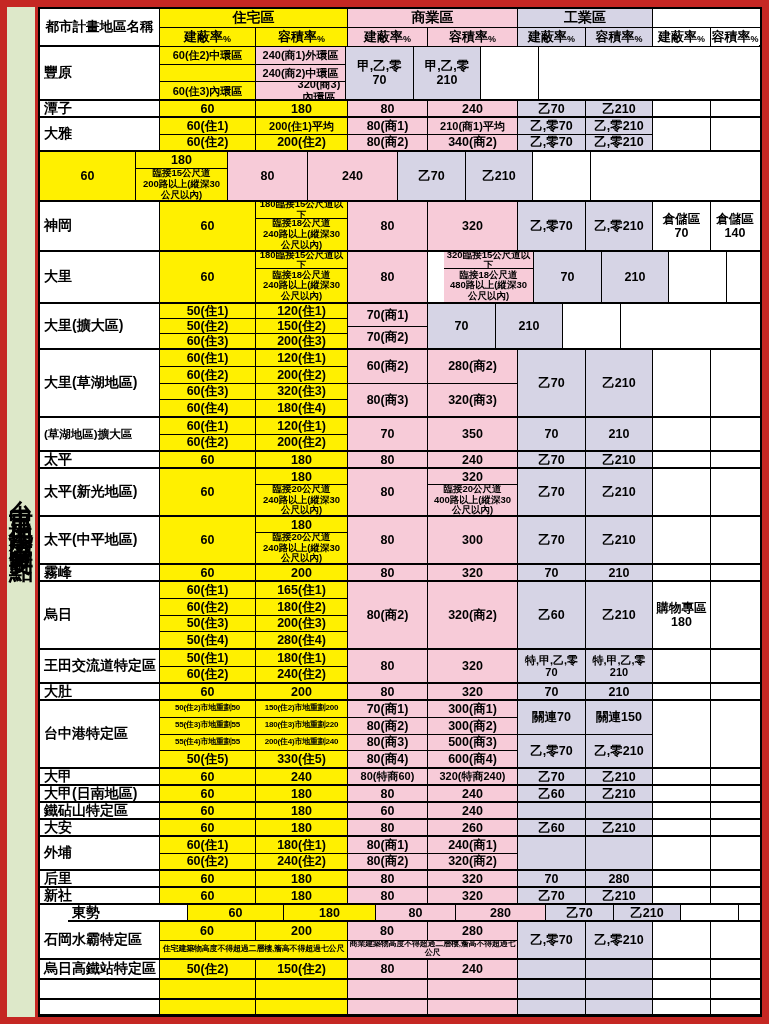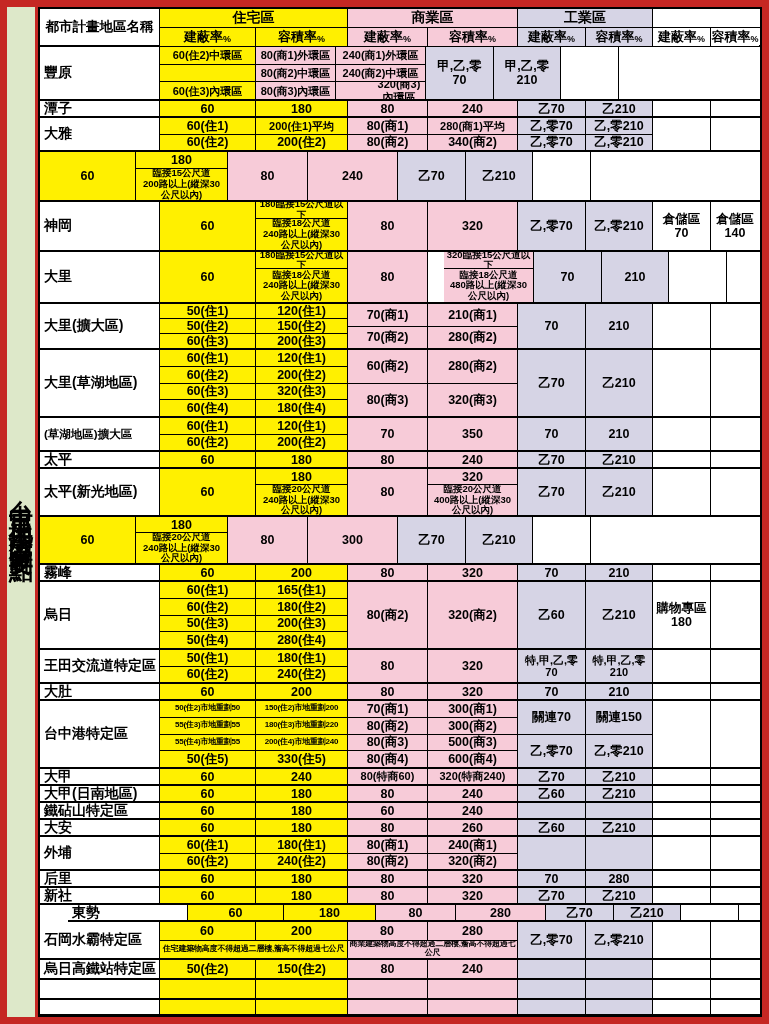--- a/index.html
+++ b/index.html
@@ -77,11 +77,6 @@
           <div class="tcell hb" style="flex: 1 1 0px;"></div>
           <div class="tcell md" style="flex: 1 1 0px;">60(住3)內環區</div>
         </div>
-        <div class="tcol bg-pink" style="width: 80px;">
-          <div class="tcell md hb" style="flex: 1 1 0px;">80(商1)外環區</div>
-          <div class="tcell md hb" style="flex: 1 1 0px;">80(商2)中環區</div>
-          <div class="tcell md" style="flex: 1 1 0px;">80(商3)內環區</div>
-        </div>
         <div class="tcol bg-pink" style="width: 90px;">
           <div class="tcell md hb" style="flex: 1 1 0px;">240(商1)外環區</div>
           <div class="tcell md hb" style="flex: 1 1 0px;">240(商2)中環區</div>

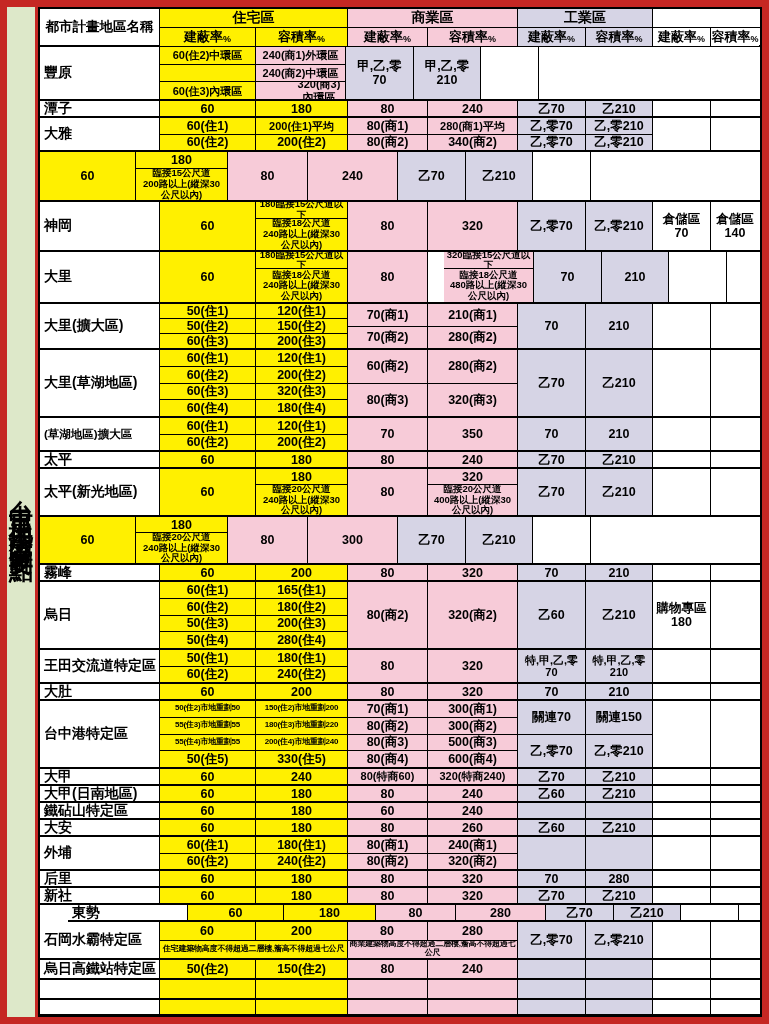--- a/index.html
+++ b/index.html
@@ -139,7 +139,7 @@
           <div class="tcell" style="flex: 1 1 0px;">80(商2)</div>
         </div>
         <div class="tcol bg-pink" style="width: 90px;">
-          <div class="tcell md hb" style="flex: 1 1 0px;">280(商1)平均</div>
+          <div class="tcell md hb" style="flex: 1 1 0px;">210(商1)平均</div>
           <div class="tcell" style="flex: 1 1 0px;">340(商2)</div>
         </div>
         <div class="tcol bg-lav" style="width: 68px;">

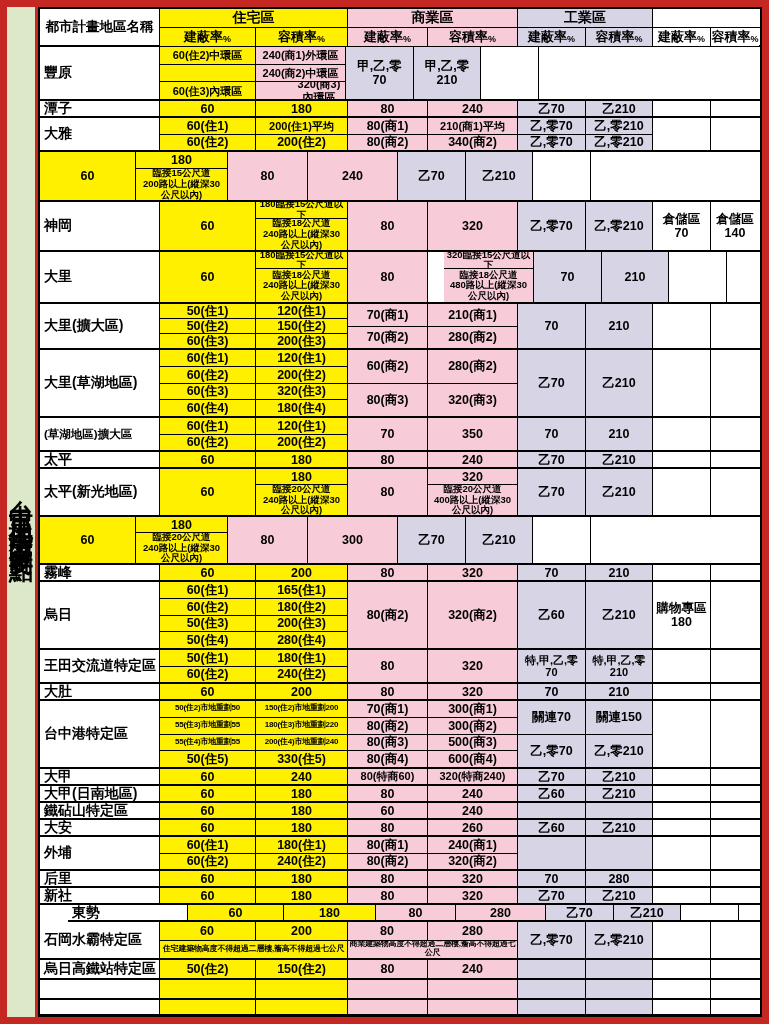--- a/index.html
+++ b/index.html
@@ -267,10 +267,6 @@
           <div class="tcell hb" style="flex: 1 1 0px;">70(商1)</div>
           <div class="tcell" style="flex: 1 1 0px;">70(商2)</div>
         </div>
-        <div class="tcol bg-pink" style="width: 90px;">
-          <div class="tcell hb" style="flex: 1 1 0px;">210(商1)</div>
-          <div class="tcell" style="flex: 1 1 0px;">280(商2)</div>
-        </div>
         <div class="tcol bg-lav" style="width: 68px;">
           <div class="tcell" style="flex: 1 1 0px;">70</div>
         </div>

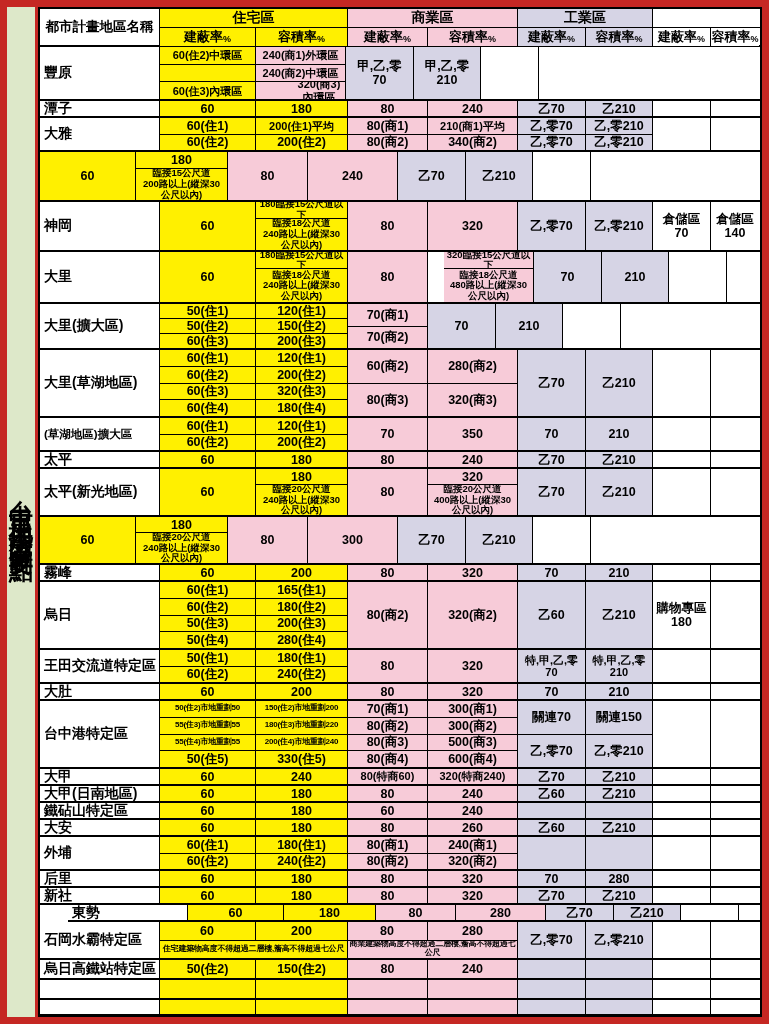--- a/index.html
+++ b/index.html
@@ -405,6 +405,7 @@
         </div>
       </div>
       <div class="trow" style="height: 48px;">
+        <div class="namecell">太平(中平地區)</div>
         <div class="tcol bg-yellow" style="width: 96px;">
           <div class="tcell" style="flex: 1 1 0px;">60</div>
         </div>

